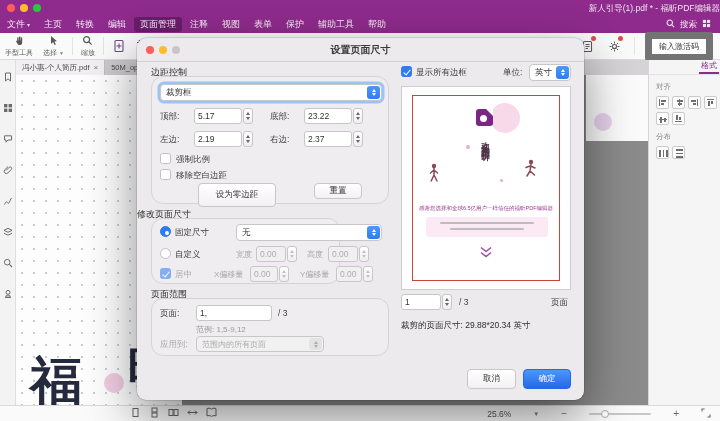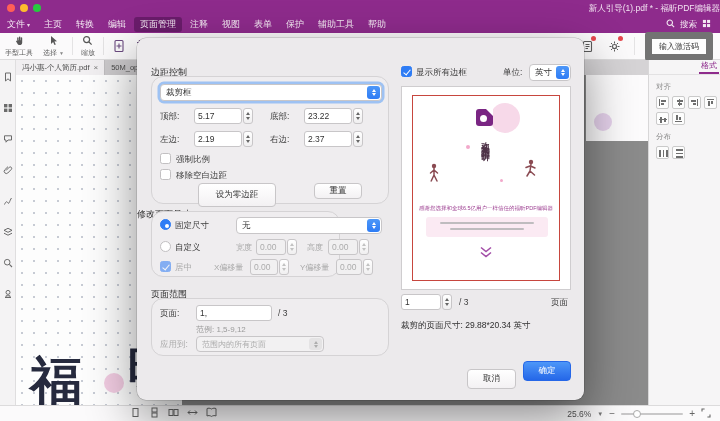--- a/index.html
+++ b/index.html
@@ -405,6 +405,14 @@
   </div>
 
   <div class="dialog">
+    <div class="dlg-header">
+      <div class="dlg-lights">
+        <span class="light l-red"></span>
+        <span class="light l-yel"></span>
+        <span class="light l-gray"></span>
+      </div>
+      <span>设置页面尺寸</span>
+    </div>
 
     <div class="sec" style="left:14px;top:28px">边距控制</div>
     <div class="gbox" style="left:14px;top:38px;width:238px;height:128px">

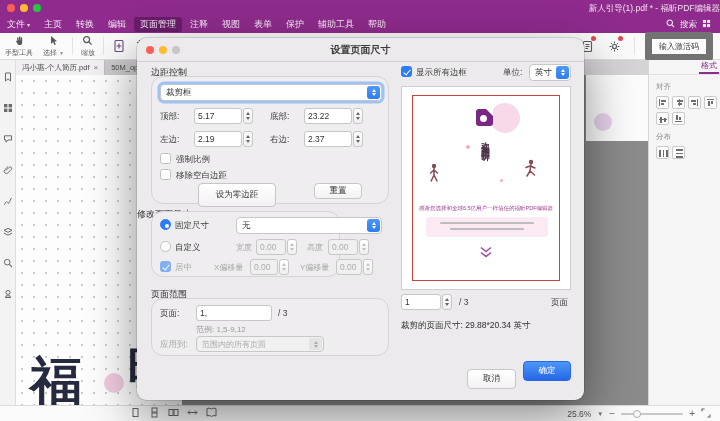--- a/index.html
+++ b/index.html
@@ -456,7 +456,7 @@
     </div>
 
     <div class="sec" style="left:0;top:170px">修改页面尺寸</div>
-    <div class="gbox" style="left:14px;top:173px;width:189px;height:66px">
+    <div class="gbox" style="left:14px;top:180px;width:189px;height:66px">
       <span class="radio on" style="left:8px;top:7px"></span>
       <span class="lbl" style="left:23px;top:8px">固定尺寸</span>
       <div class="sel" style="left:84px;top:5px;width:146px">

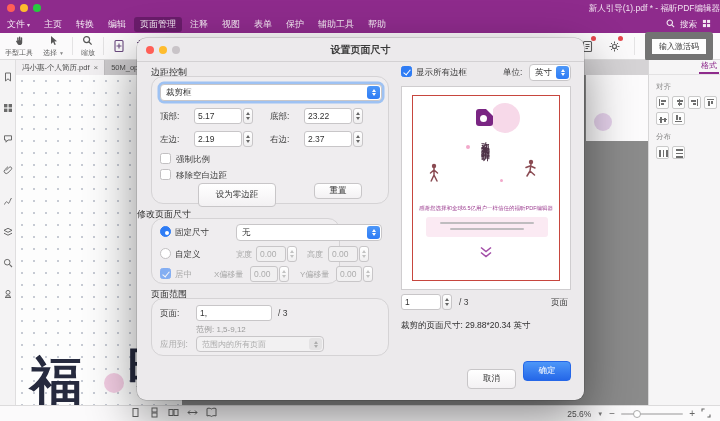--- a/index.html
+++ b/index.html
@@ -568,7 +568,7 @@
     <span class="lbl" style="left:264px;top:282px;font-size:8.5px;color:#2F2F2F">裁剪的页面尺寸: 29.88*20.34 英寸</span>
 
     <button class="btn" style="left:330px;top:331px;width:49px;height:20px">取消</button>
-    <button class="btn primary" style="left:386px;top:323px;width:48px;height:20px">确定</button>
+    <button class="btn primary" style="left:386px;top:331px;width:48px;height:20px">确定</button>
   </div>
 
 </div>

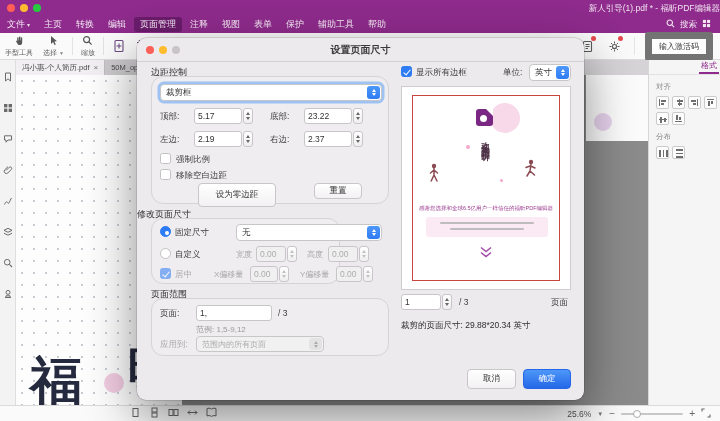--- a/index.html
+++ b/index.html
@@ -85,7 +85,7 @@
 
 .statusbar{position:absolute;left:0;top:405px;width:720px;height:16px;background:#FBFAFB;border-top:1px solid #DCDBDC;display:flex;align-items:center;font-size:8.5px;color:#555;z-index:3}
 .sb-left{display:flex;align-items:center;gap:8px;margin-left:130px}
-.sb-right{margin-left:auto;display:flex;align-items:center;gap:6px;margin-right:9px}
+.sb-right{margin-left:auto;display:flex;align-items:center;gap:22px;margin-right:9px}
 .zoom-caret{font-size:6px;color:#777}
 .zbtn{font-size:10px;color:#666;line-height:10px}
 .slider{position:relative;width:62px;height:2px;background:#C9C8C9;border-radius:1px}

